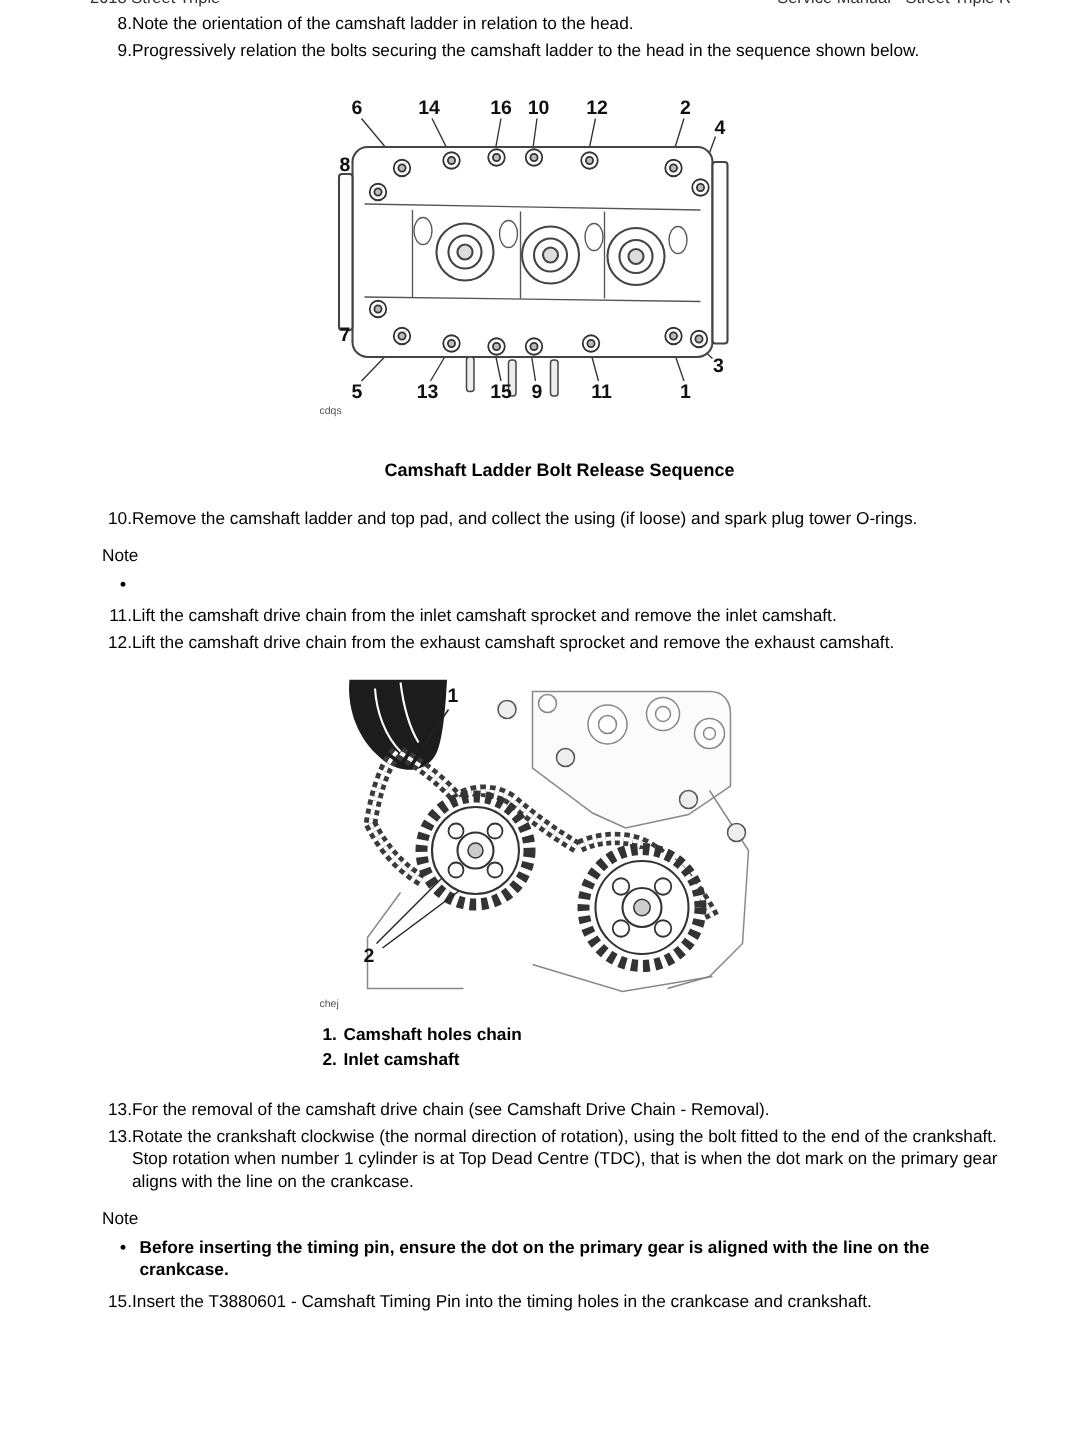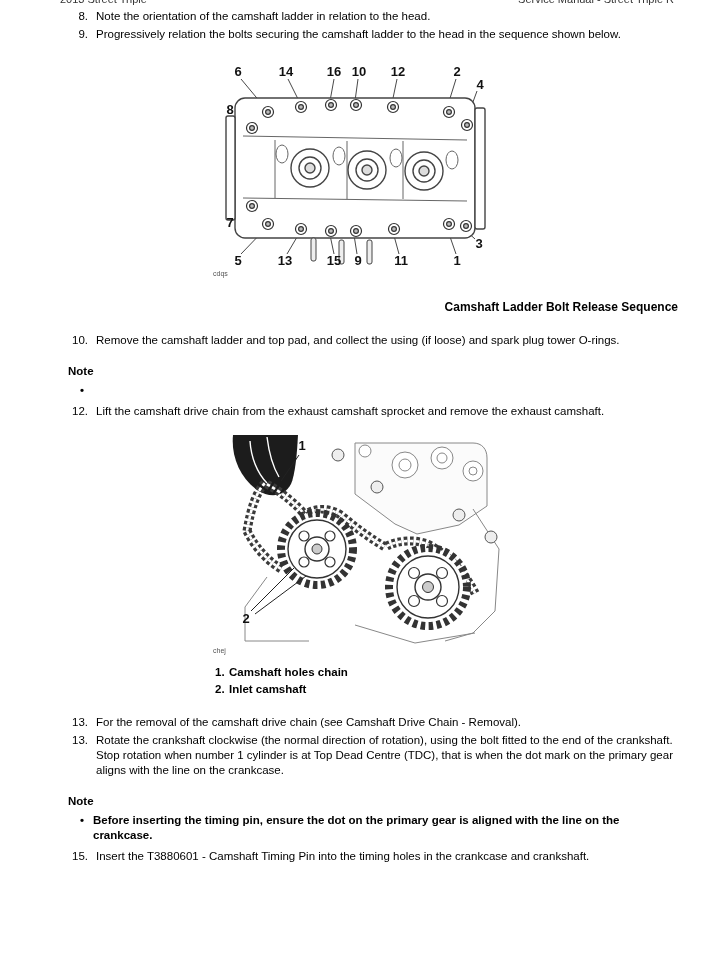--- a/index.html
+++ b/index.html
@@ -30,7 +30,7 @@
 
   .step { display: flex; margin: 2px 0 3px 0; }
   .step .num { flex: 0 0 20px; text-align: right; }
-  .step .txt { margin-left: 8px; }
+  .step .txt { margin-left: 0; }
 
   .note-label { font-weight: bold; margin: 16px 0 4px 0; }
   .note-bullet { display: flex; font-weight: bold; margin: 4px 0 6px 12px; }

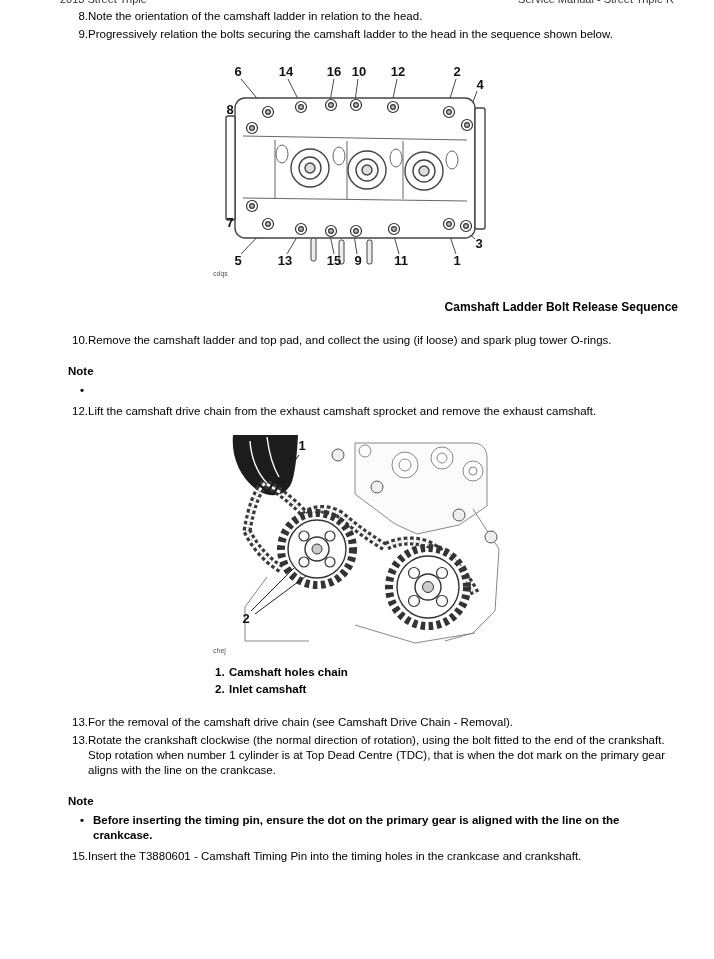--- a/index.html
+++ b/index.html
@@ -39,10 +39,10 @@
   .figure { position: relative; width: 300px; margin: 16px 0 0 137px; }
   .figure svg { display: block; }
   .fig-caption {
-    text-align: right;
+    text-align: center;
     font-weight: bold;
     font-size: 12px;
-    margin: 20px 0 18px 0;
+    margin: 26px 0 18px 0;
   }
   .legend { margin: 8px 0 0 147px; font-weight: bold; }
   .legend .row { display: flex; margin: 2px 0; }

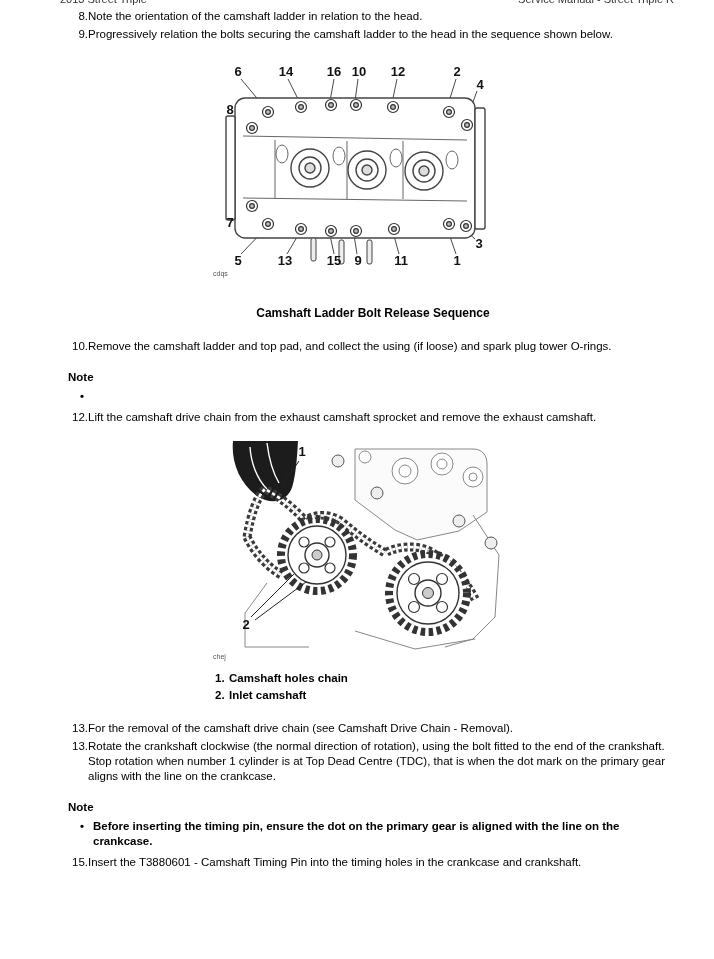--- a/index.html
+++ b/index.html
@@ -32,7 +32,7 @@
   .step .num { flex: 0 0 20px; text-align: right; }
   .step .txt { margin-left: 0; }
 
-  .note-label { font-weight: bold; margin: 16px 0 4px 0; }
+  .note-label { font-weight: normal; margin: 10px 0 4px 0; }
   .note-bullet { display: flex; font-weight: bold; margin: 4px 0 6px 12px; }
   .note-bullet .dot { flex: 0 0 13px; }
 

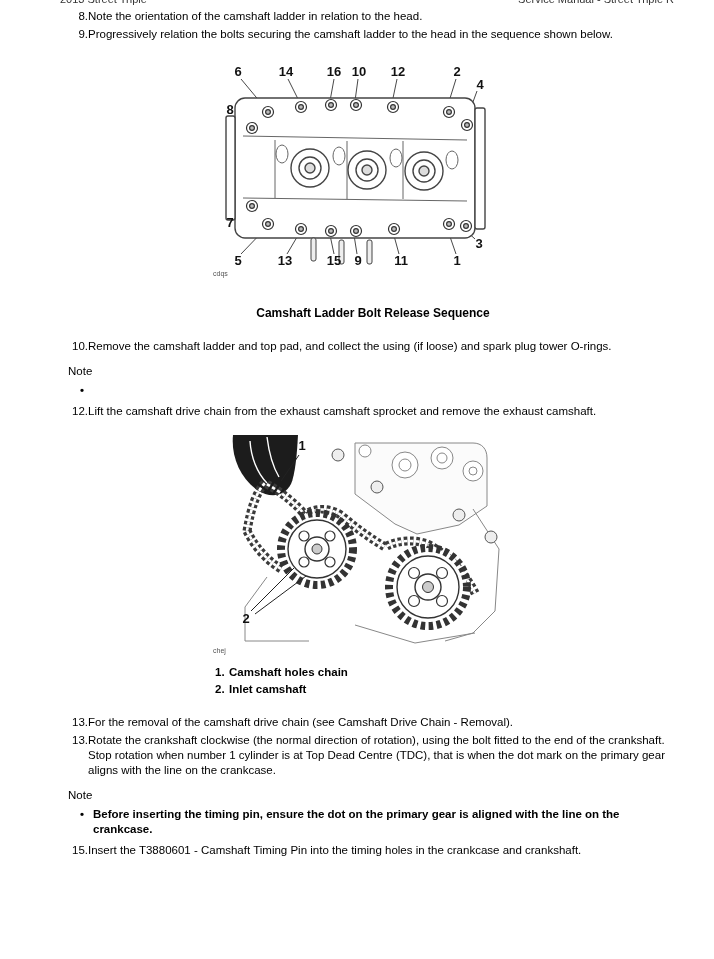--- a/index.html
+++ b/index.html
@@ -205,6 +205,10 @@
     </div>
 
     <div class="step">
+      <span class="num">11.</span>
+      <span class="txt">Lift the camshaft drive chain from the inlet camshaft sprocket and remove the inlet camshaft.</span>
+    </div>
+    <div class="step">
       <span class="num">12.</span>
       <span class="txt">Lift the camshaft drive chain from the exhaust camshaft sprocket and remove the exhaust camshaft.</span>
     </div>

